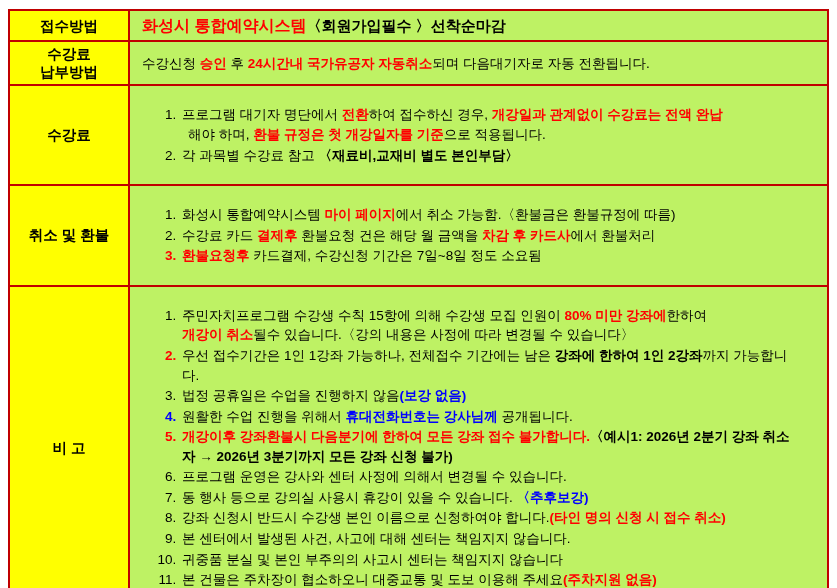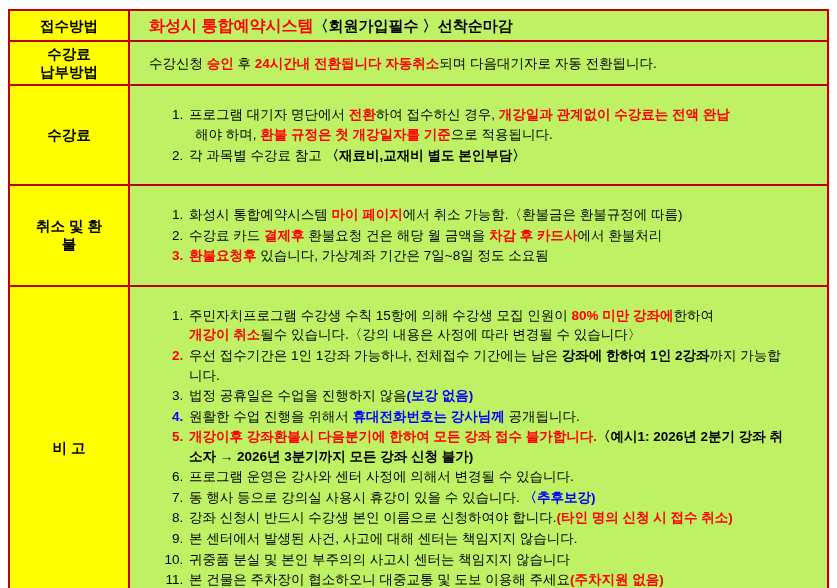--- a/index.html
+++ b/index.html
@@ -37,7 +37,7 @@
   table.main td {
     border: 2px solid #c00000;
     vertical-align: middle;
-    padding: 3px 19px;
+    padding: 3px 12px;
   }
   td.label {
     width: 120px;

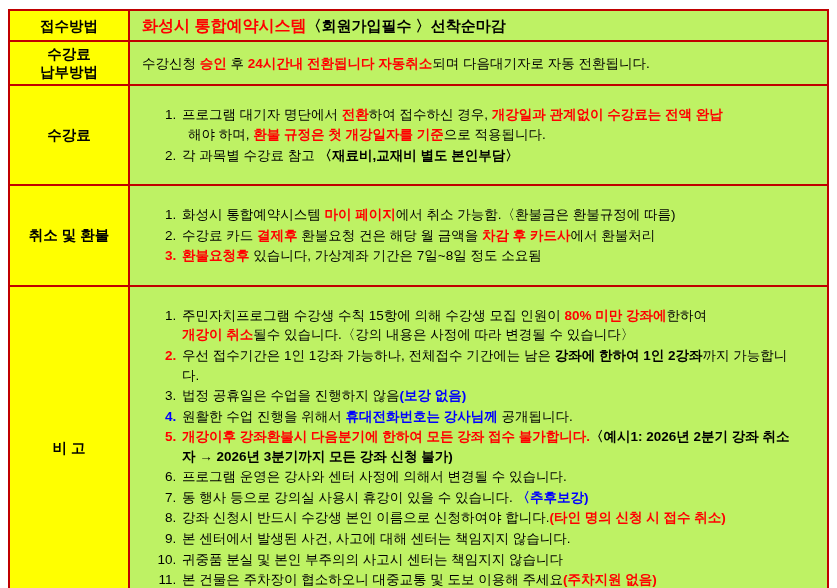--- a/index.html
+++ b/index.html
@@ -104,7 +104,7 @@
           <span class="plain">수강신청</span>
           <span class="r">승인</span>
           <span class="plain">후</span>
-          <span class="r">24시간내  전환됩니다  자동취소</span><span class="plain">되며 다음대기자로  자동  전환됩니다.</span>
+          <span class="r">24시간내  국가유공자  자동취소</span><span class="plain">되며 다음대기자로  자동  전환됩니다.</span>
         </td>
       </tr>
 

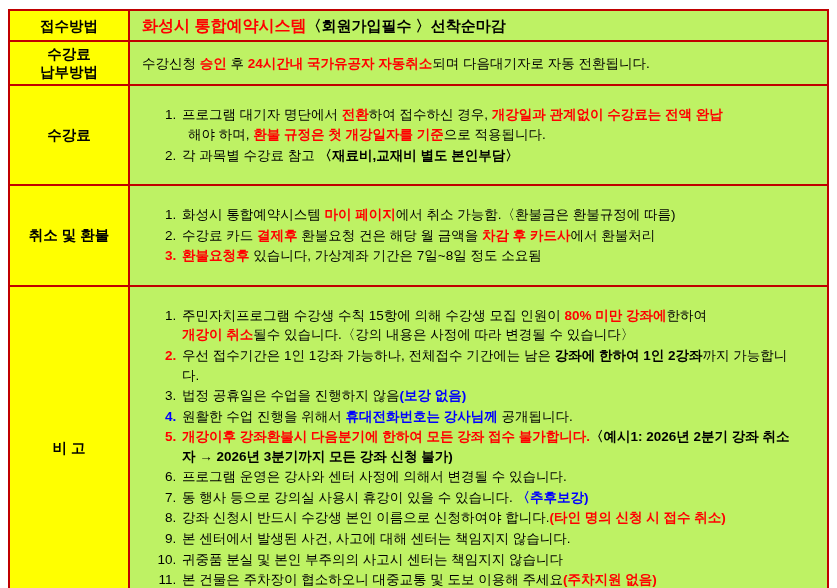--- a/index.html
+++ b/index.html
@@ -125,7 +125,7 @@
           <ol class="k">
             <li><span class="plain">화성시 통합예약시스템 </span><span class="r">마이  페이지</span><span class="plain">에서 취소 가능함.〈환불금은 환불규정에 따름)</span></li>
             <li><span class="plain">수강료 카드 </span><span class="r">결제후</span><span class="plain"> 환불요청 건은 해당 월 금액을 </span><span class="r">차감  후  카드사</span><span class="plain">에서  환불처리</span></li>
-            <li class="redmark"><span class="r">환불요청후</span><span class="plain"> 있습니다, 가상계좌 기간은 7일~8일 정도 소요됨</span></li>
+            <li class="redmark"><span class="r">환불요청후</span><span class="plain"> 카드결제, 수강신청 기간은 7일~8일 정도 소요됨</span></li>
           </ol>
         </td>
       </tr>

